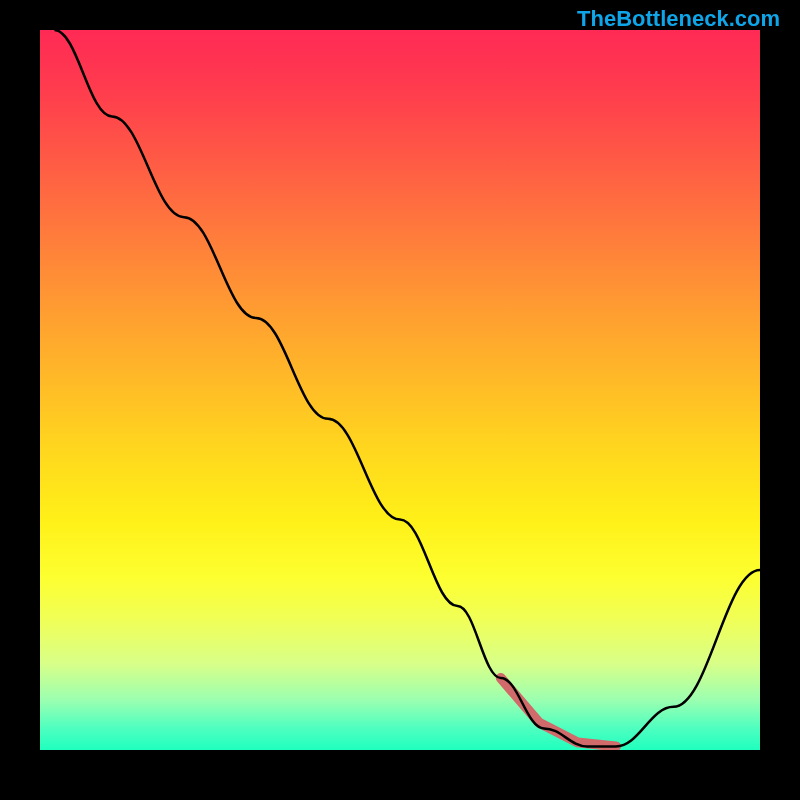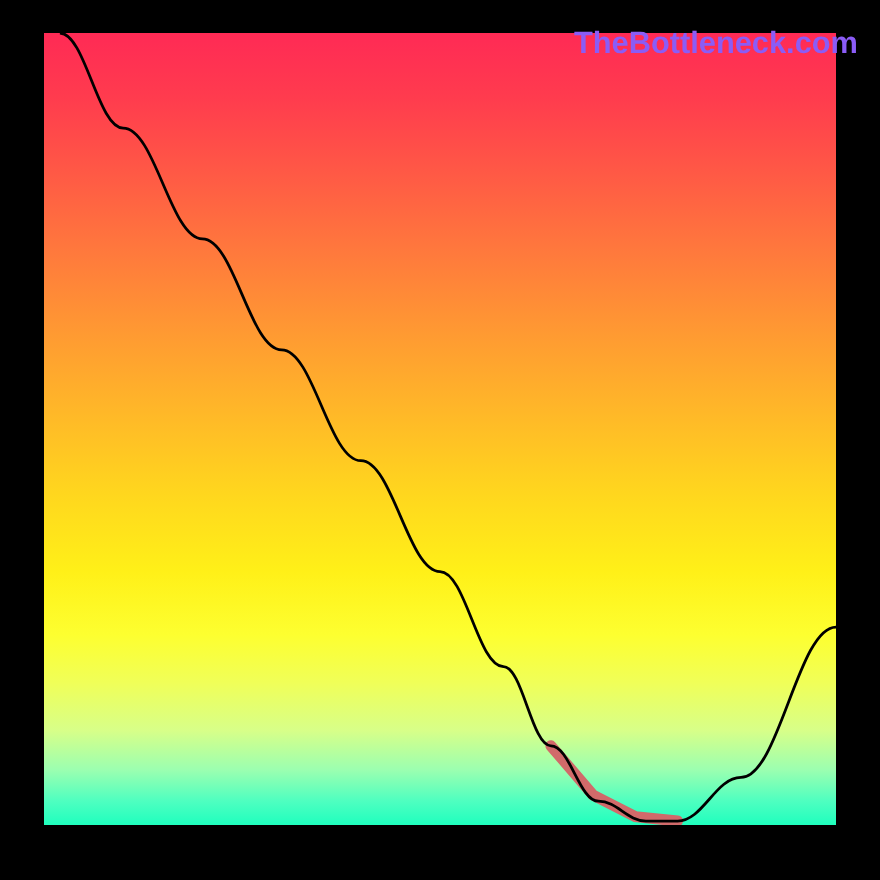--- a/index.html
+++ b/index.html
@@ -12,10 +12,10 @@
   }
   .watermark {
     position: absolute;
-    top: 23px;
+    top: 6px;
     right: 20px;
-    color: #8b5cf6;
-    font-size: 28px;
+    color: #0ea5e9;
+    font-size: 22px;
     font-weight: bold;
     z-index: 10;
   }

